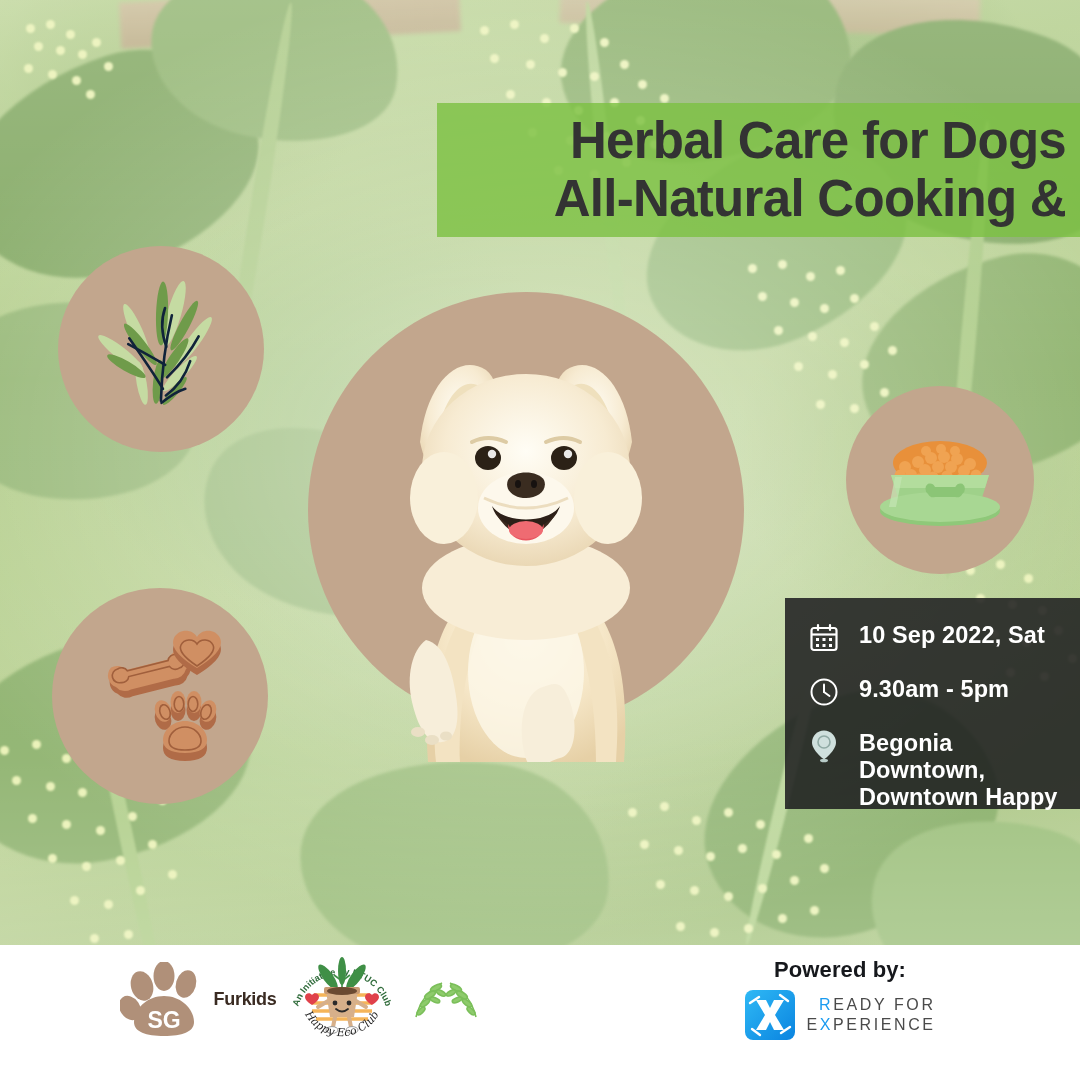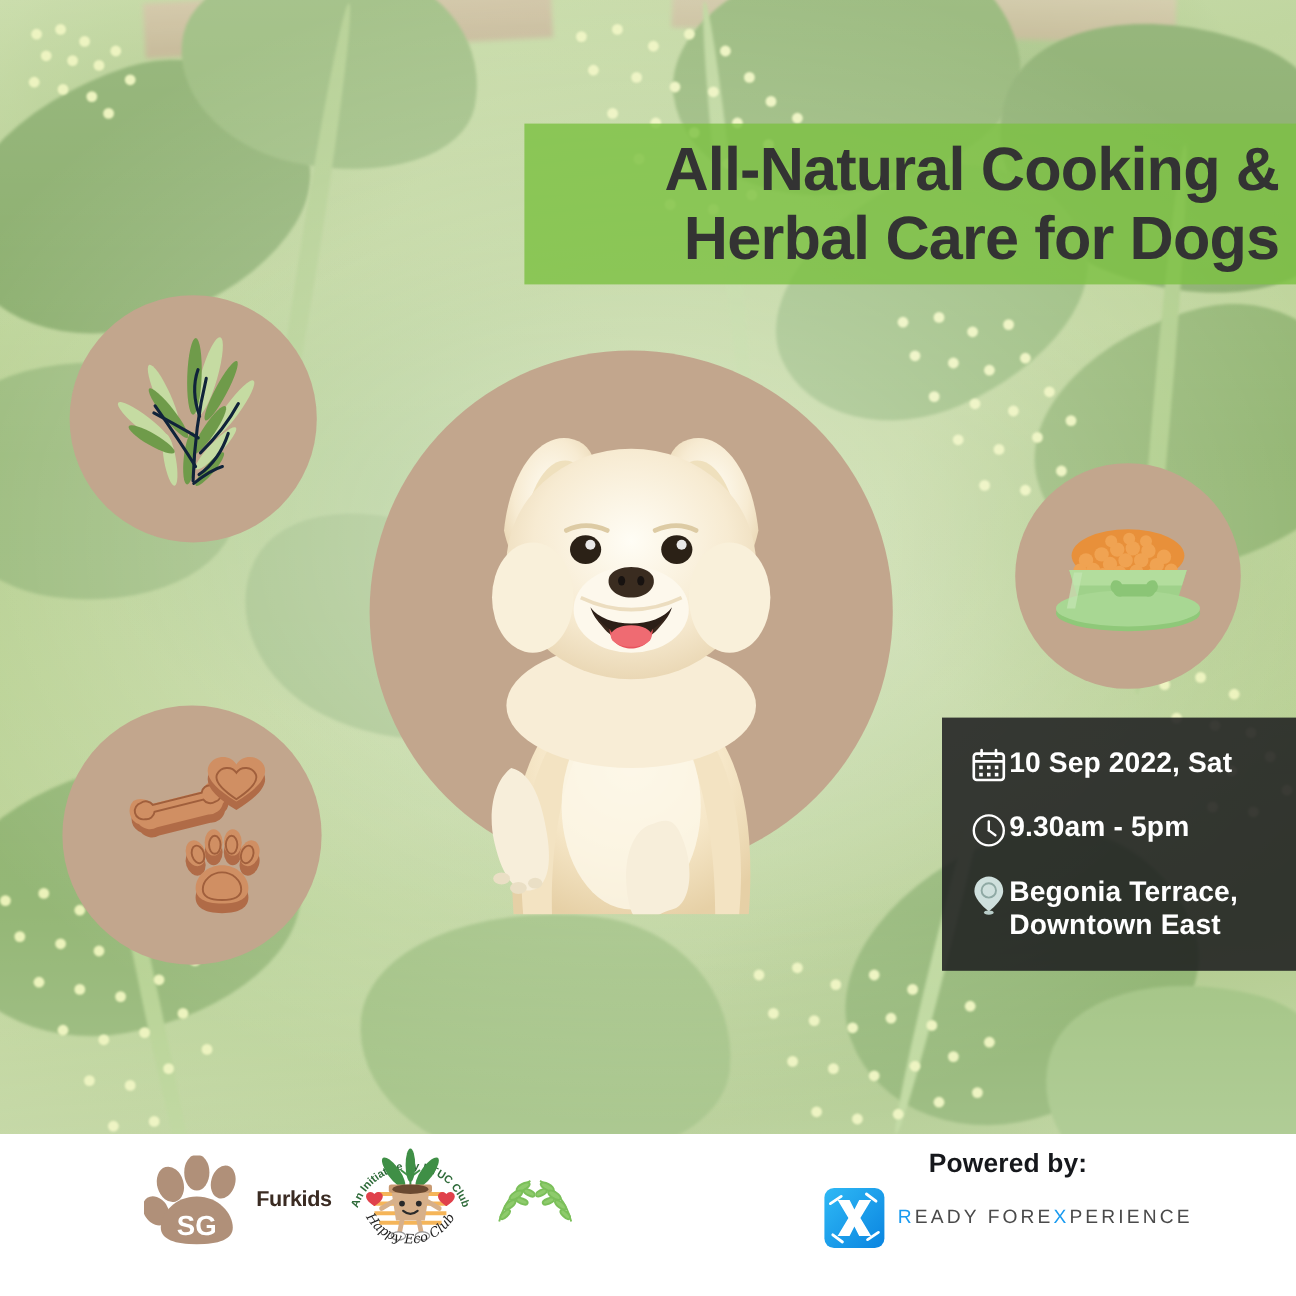--- a/index.html
+++ b/index.html
@@ -296,8 +296,8 @@
   </div>
 
   <div class="title-band">
+    <div class="title-line">Herbal Care for Dogs</div>
     <div class="title-line">All-Natural Cooking &amp;</div>
-    <div class="title-line">Herbal Care for Dogs</div>
   </div>
 
   <div class="circ circ-herb">

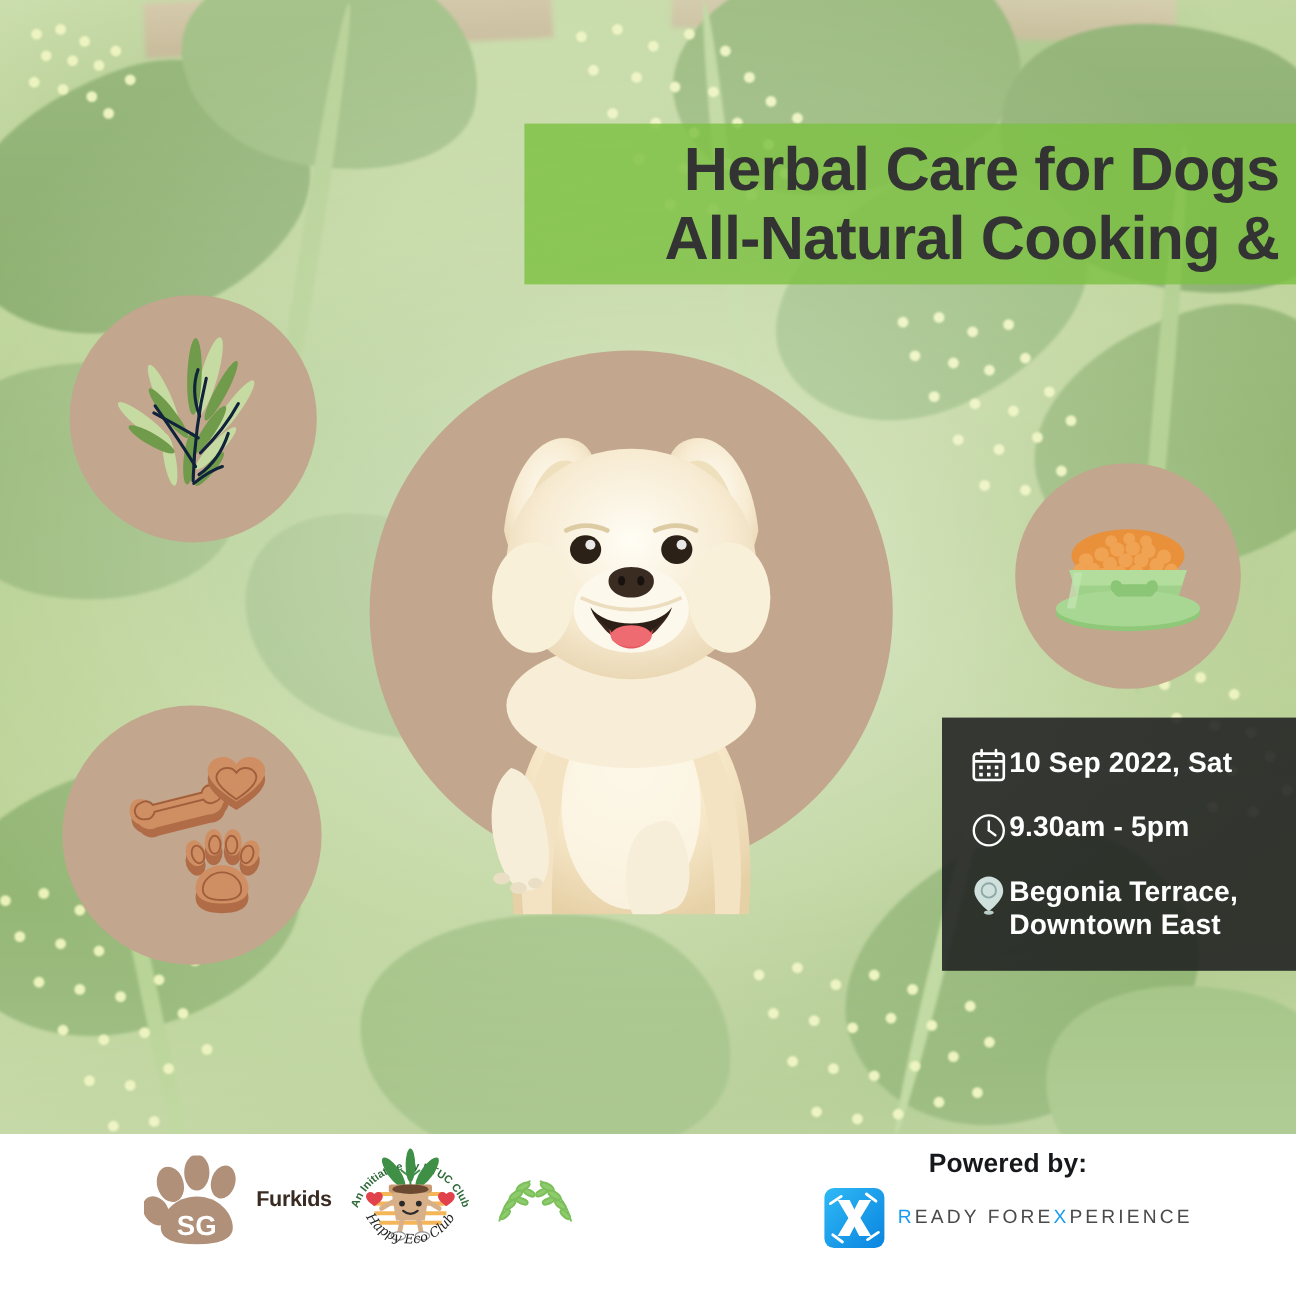--- a/index.html
+++ b/index.html
@@ -89,7 +89,7 @@
     padding:22px 16px 18px 22px;
     display:flex;flex-direction:column;gap:19px;
   }
-  .info-row{display:flex;align-items:flex-start;}
+  .info-row{display:flex;align-items:flex-start;gap:18px;}
   .info-ico{width:34px;height:34px;flex:0 0 34px;display:flex;align-items:center;justify-content:center;margin-top:1px;}
   .info-txt{
     color:#ffffff;font-size:23.5px;line-height:27px;font-weight:bold;

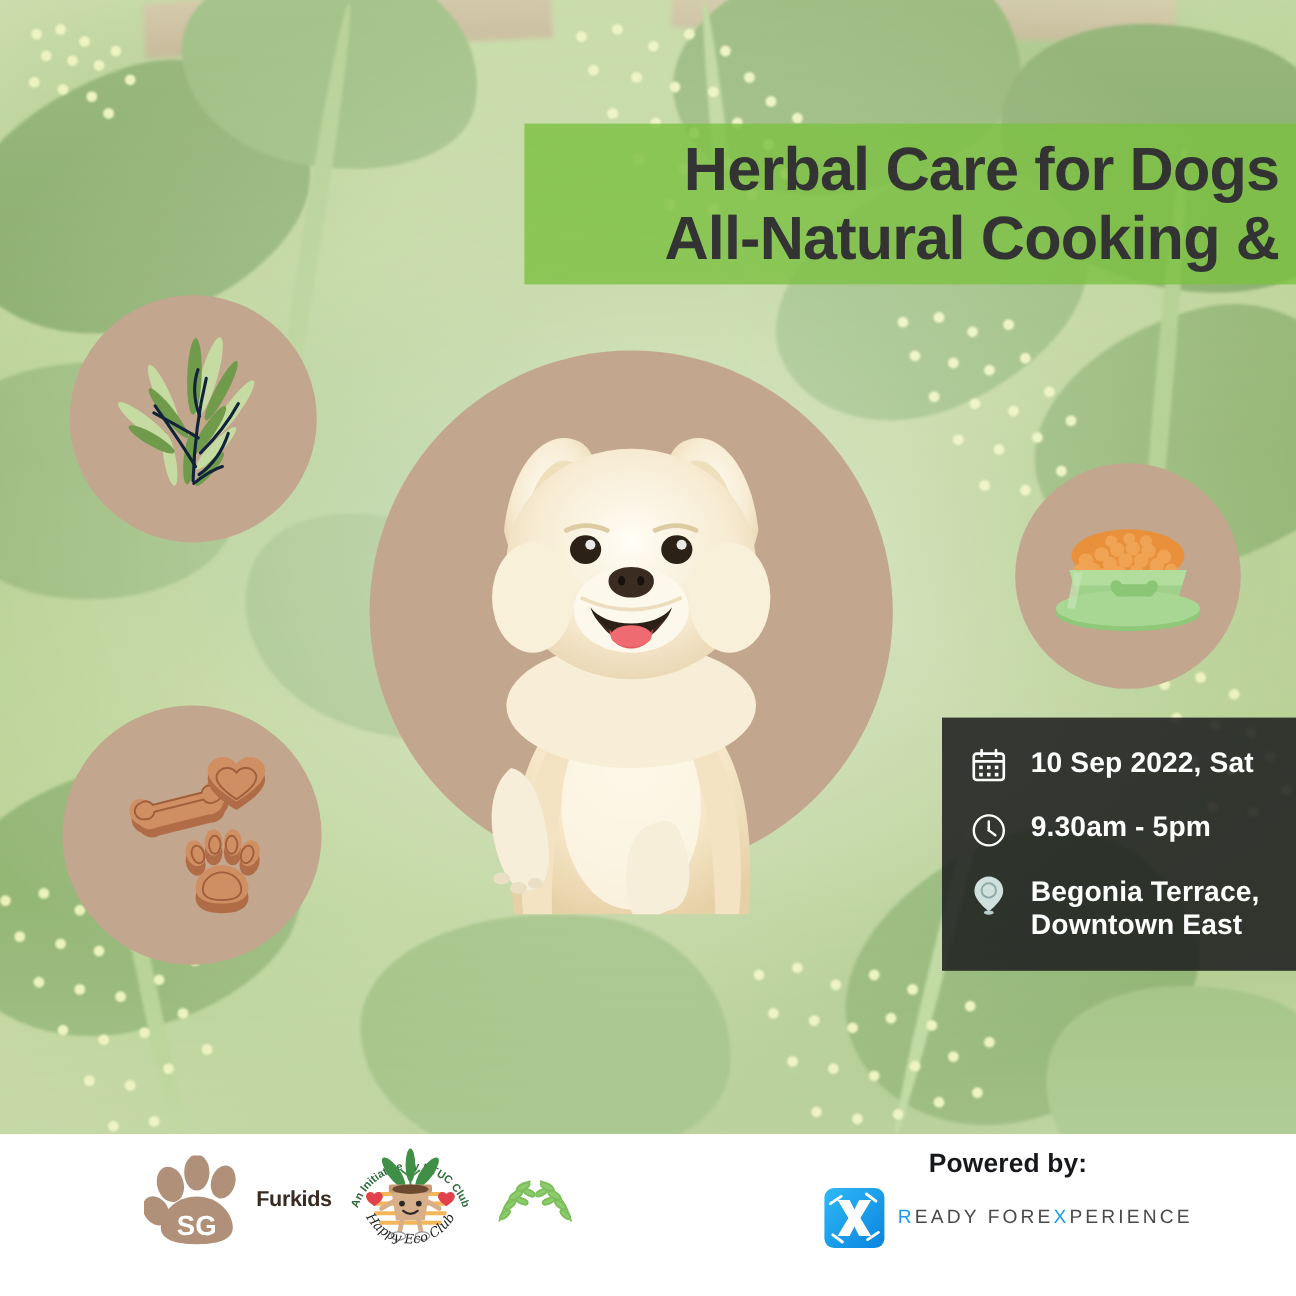--- a/index.html
+++ b/index.html
@@ -545,7 +545,7 @@
         </svg>
       </span>
       <span class="info-txt">
-        <span>Begonia Terrace,</span><br>
+        <span>Begonia Downtown,</span><br>
         <span>Downtown East</span>
       </span>
     </div>

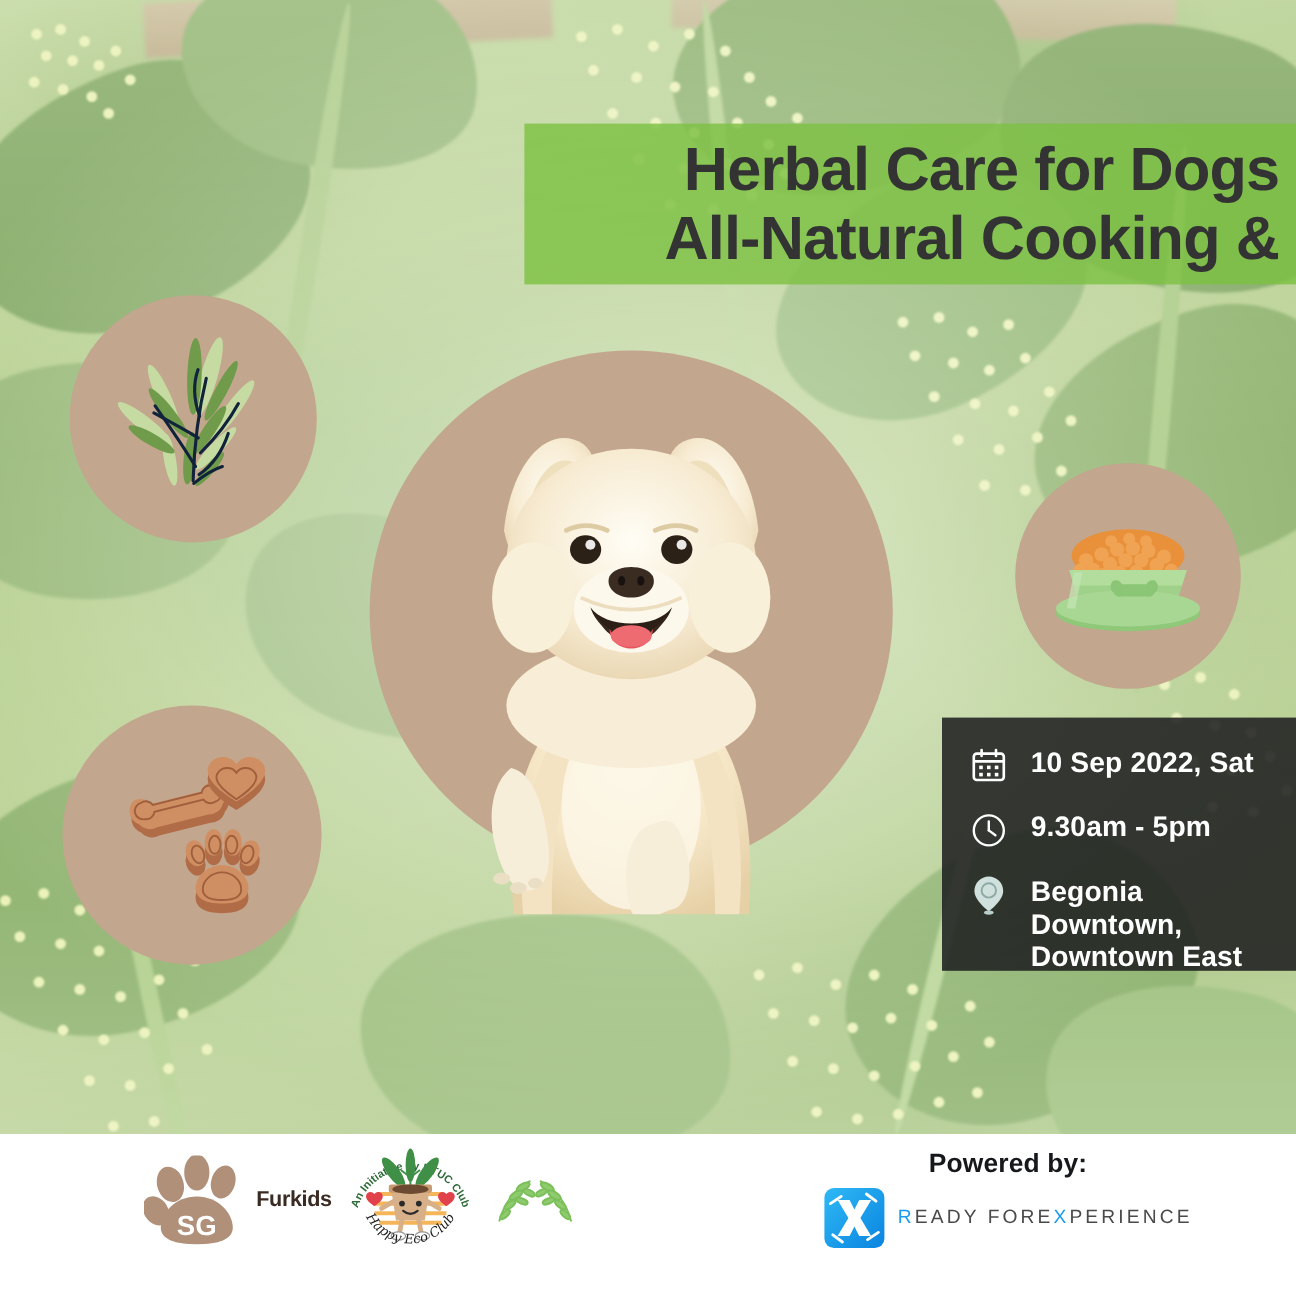--- a/index.html
+++ b/index.html
@@ -546,7 +546,7 @@
       </span>
       <span class="info-txt">
         <span>Begonia Downtown,</span><br>
-        <span>Downtown East</span>
+        <span>Downtown Happy</span>
       </span>
     </div>
   </div>

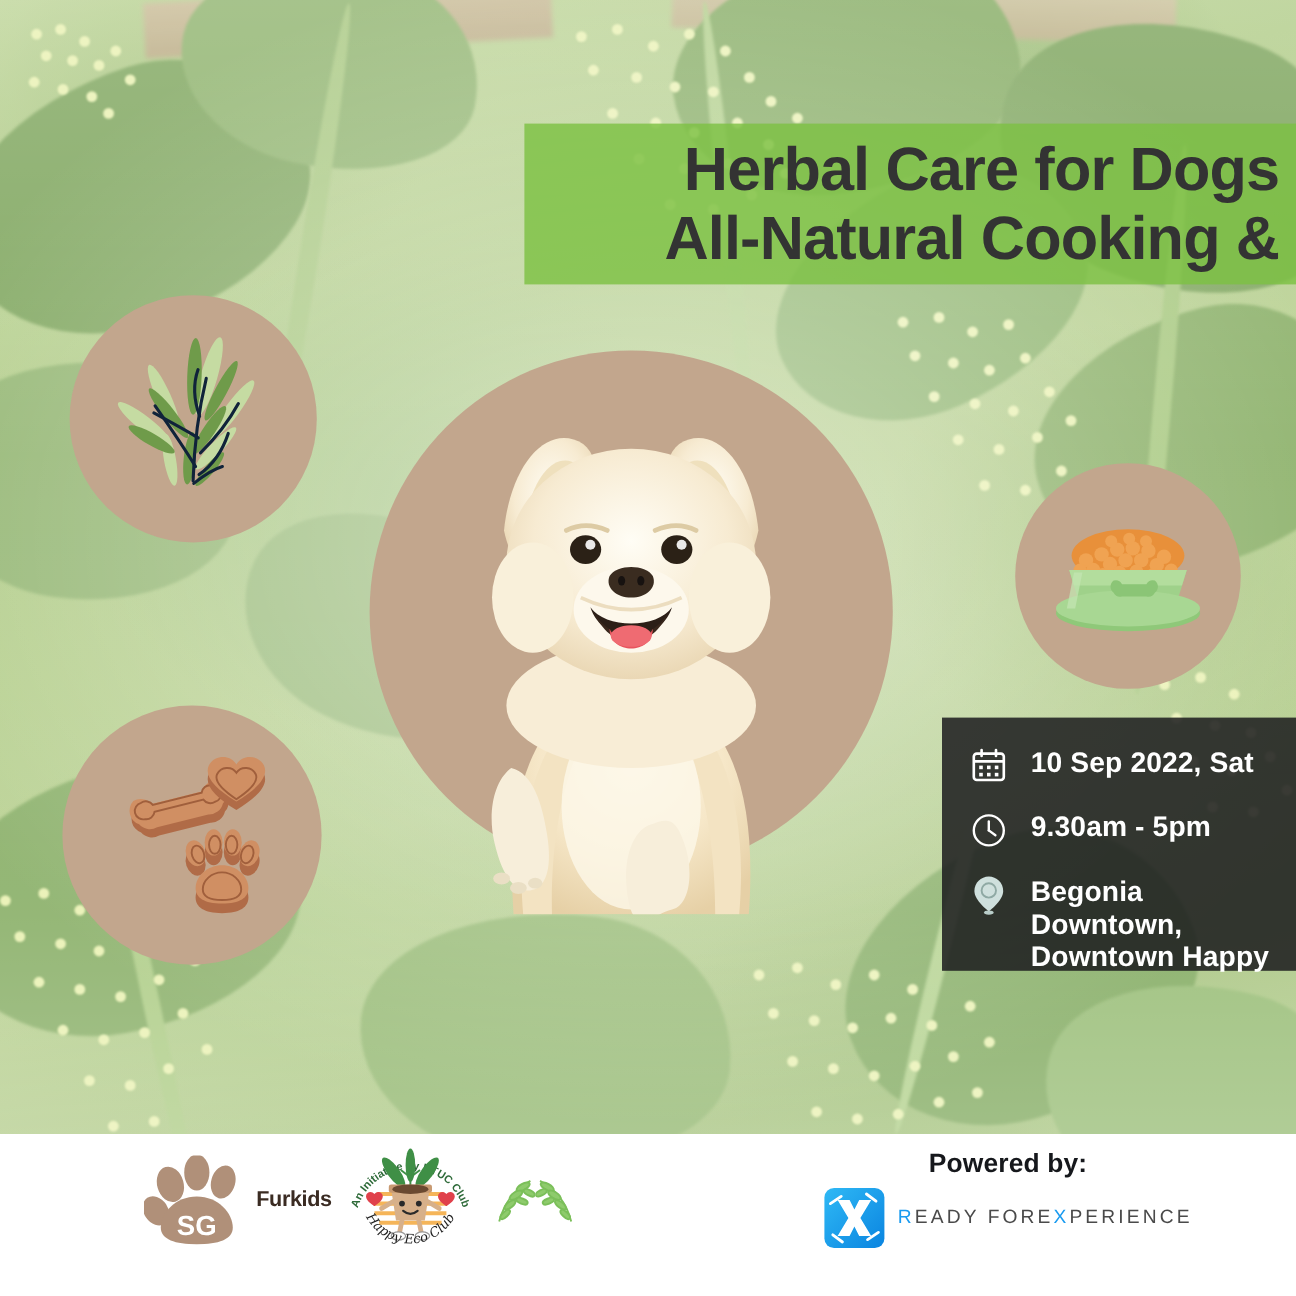--- a/index.html
+++ b/index.html
@@ -128,7 +128,7 @@
   .ntuc-big{font-size:40px;font-weight:bold;color:#e8112d;font-style:italic;letter-spacing:-1px;}
   
   .rfx{display:flex;align-items:center;gap:10px;}
-  .rfx-words{display:flex;flex-direction:row;line-height:1.25;align-items:flex-end;}
+  .rfx-words{display:flex;flex-direction:column;line-height:1.25;align-items:flex-end;}
   .rfx-line{font-size:16px;letter-spacing:2.6px;color:#4a4a4a;}
   .rfx-line .hl{color:#1a9bf0;}
 </style>

